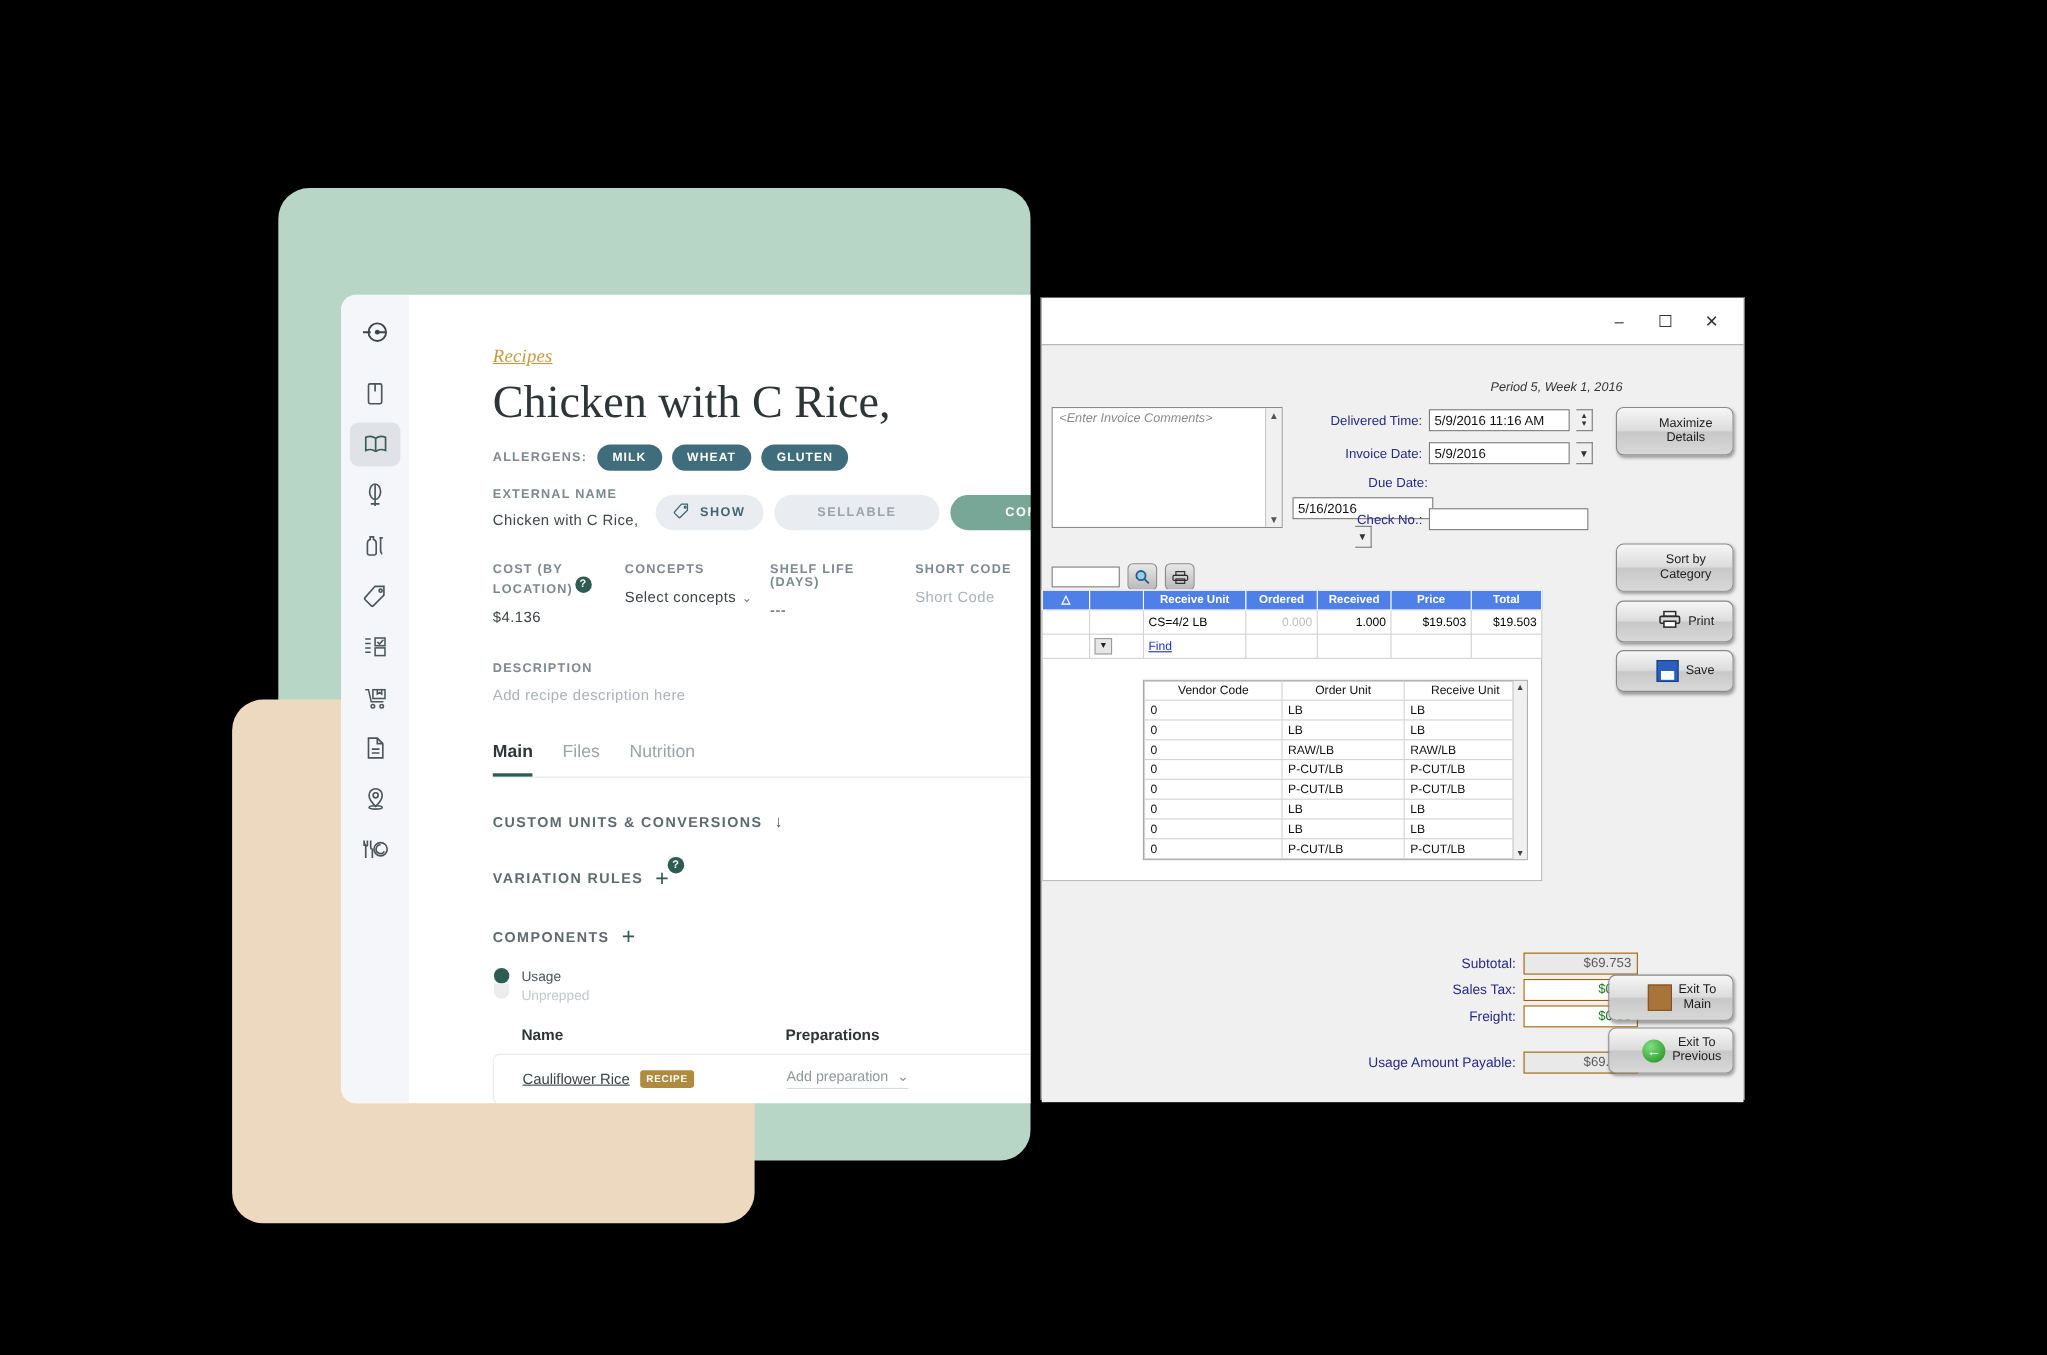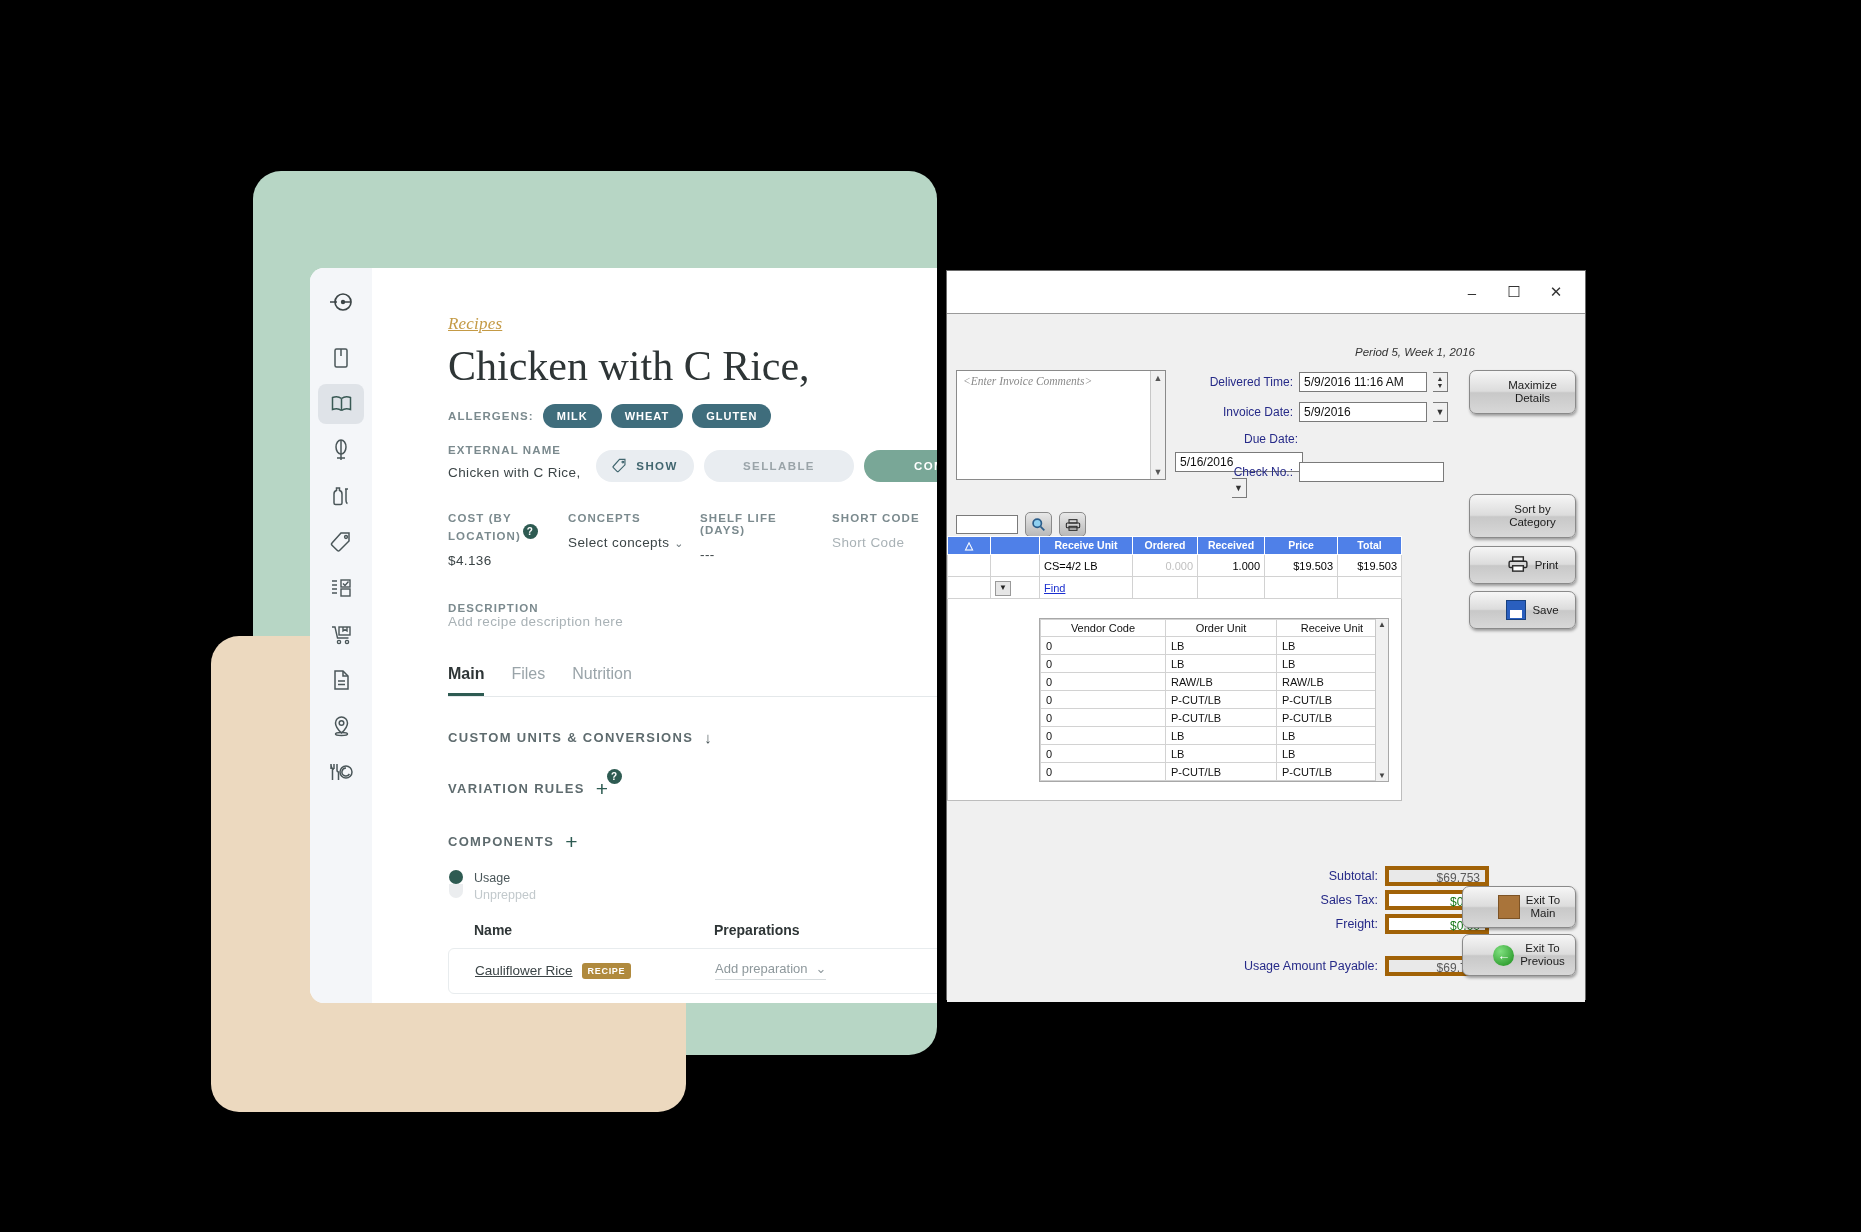--- a/index.html
+++ b/index.html
@@ -103,7 +103,7 @@
   .period{position:absolute;right:110px;top:32px;font-style:italic;font-size:11.5px;color:#333;}
 
   .comments{position:absolute;left:9px;top:56px;width:210px;height:110px;background:#fff;
-            border:1px solid #8a8a8a;box-sizing:border-box;font-family:Liberation Serif, serif;}
+            border:1px solid #8a8a8a;box-sizing:border-box;}
   .comments .ph{font-style:italic;color:#8a8a8a;font-size:11.5px;padding:4px 6px;}
   .cscroll{position:absolute;right:0;top:0;width:15px;height:100%;background:#f0f0f0;
            border-left:1px solid #c7c7c7;display:flex;flex-direction:column;

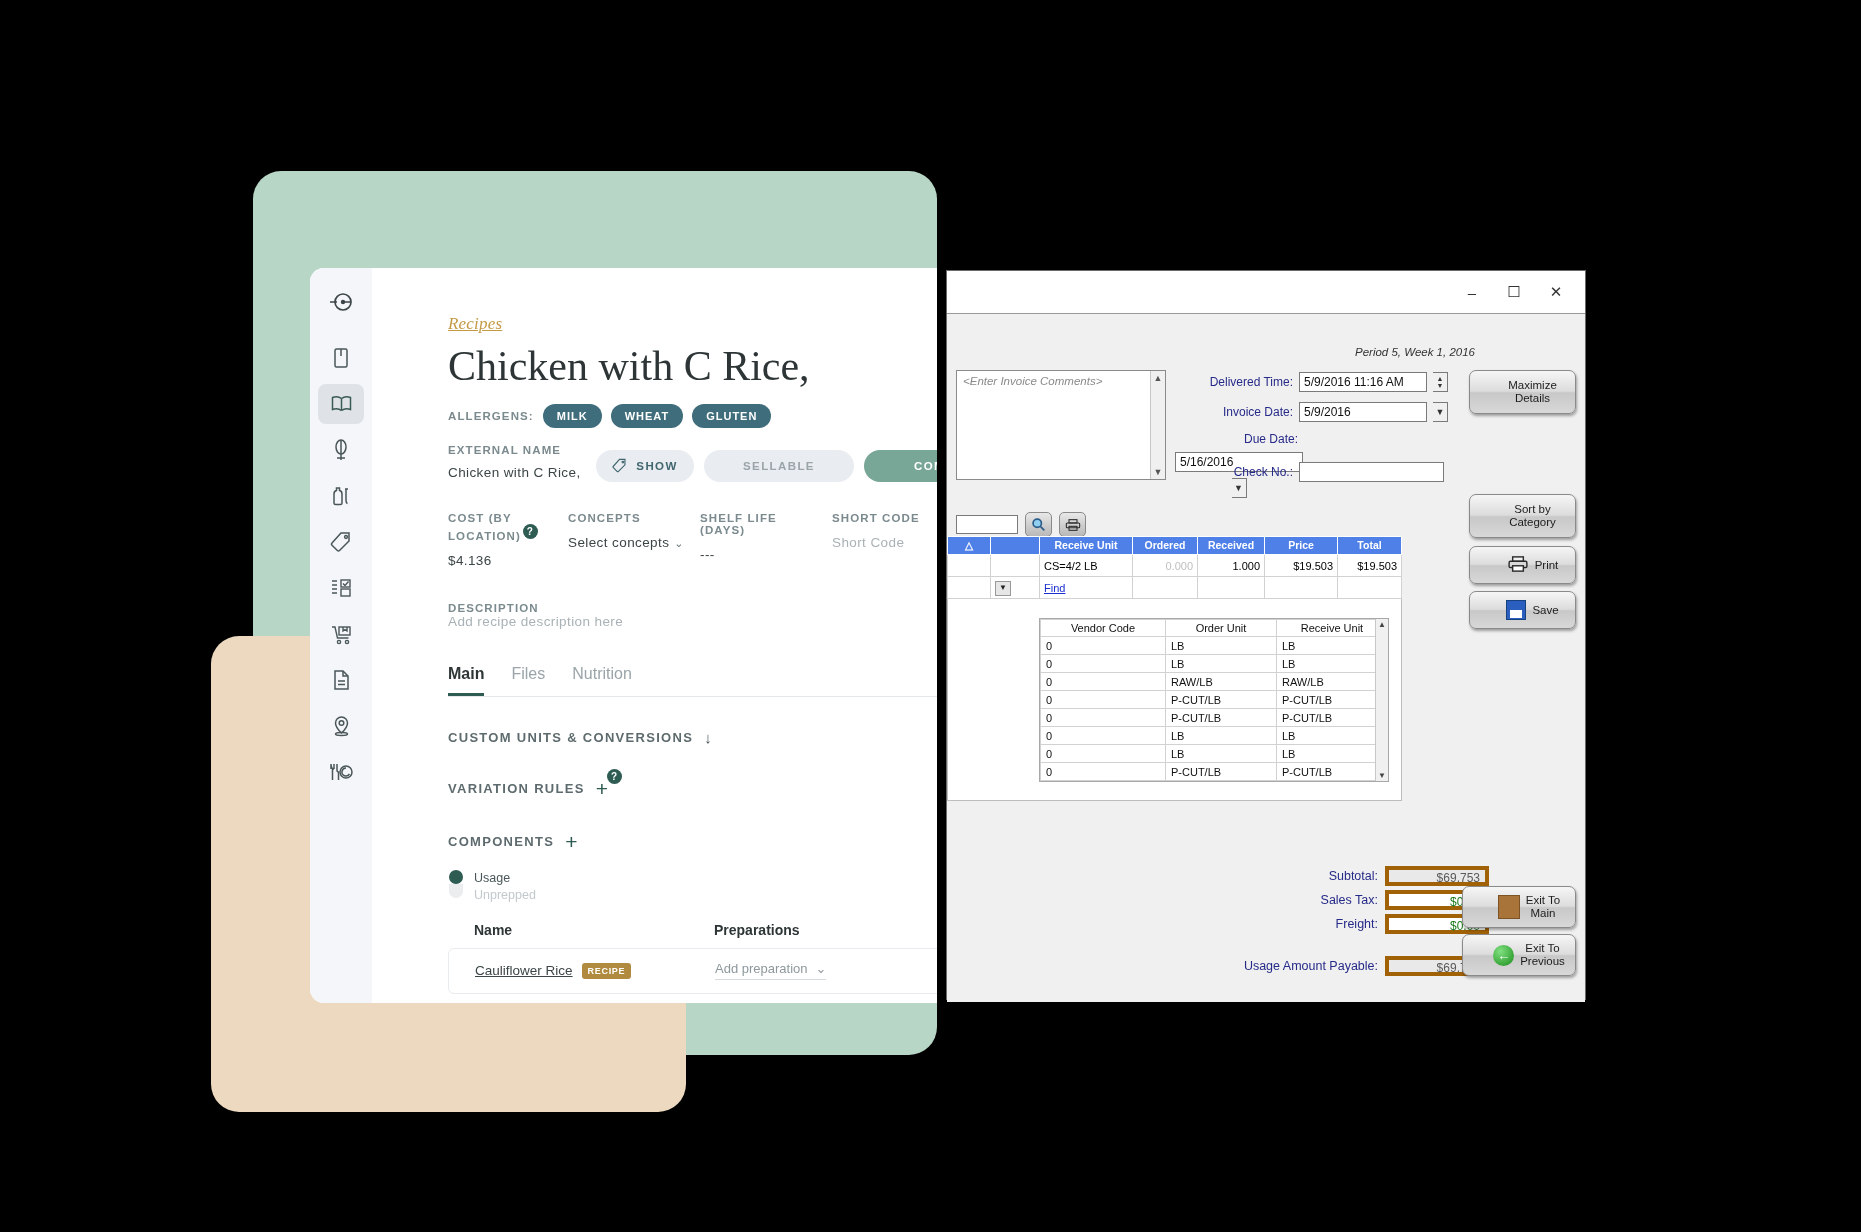--- a/index.html
+++ b/index.html
@@ -56,7 +56,7 @@
   .caret{font-size:11px;color:#6d787c;margin-left:5px;}
 
   .desc-block{margin-top:34px;}
-  .desc-block .val{color:#a9b2b6;}
+  .desc-block .val{margin-top:10px;color:#a9b2b6;}
 
   .tabs{display:flex;gap:27px;margin-top:36px;border-bottom:1px solid #e4e8ea;width:520px;}
   .tab{font-size:16px;color:#9aa4a9;padding-bottom:10px;}

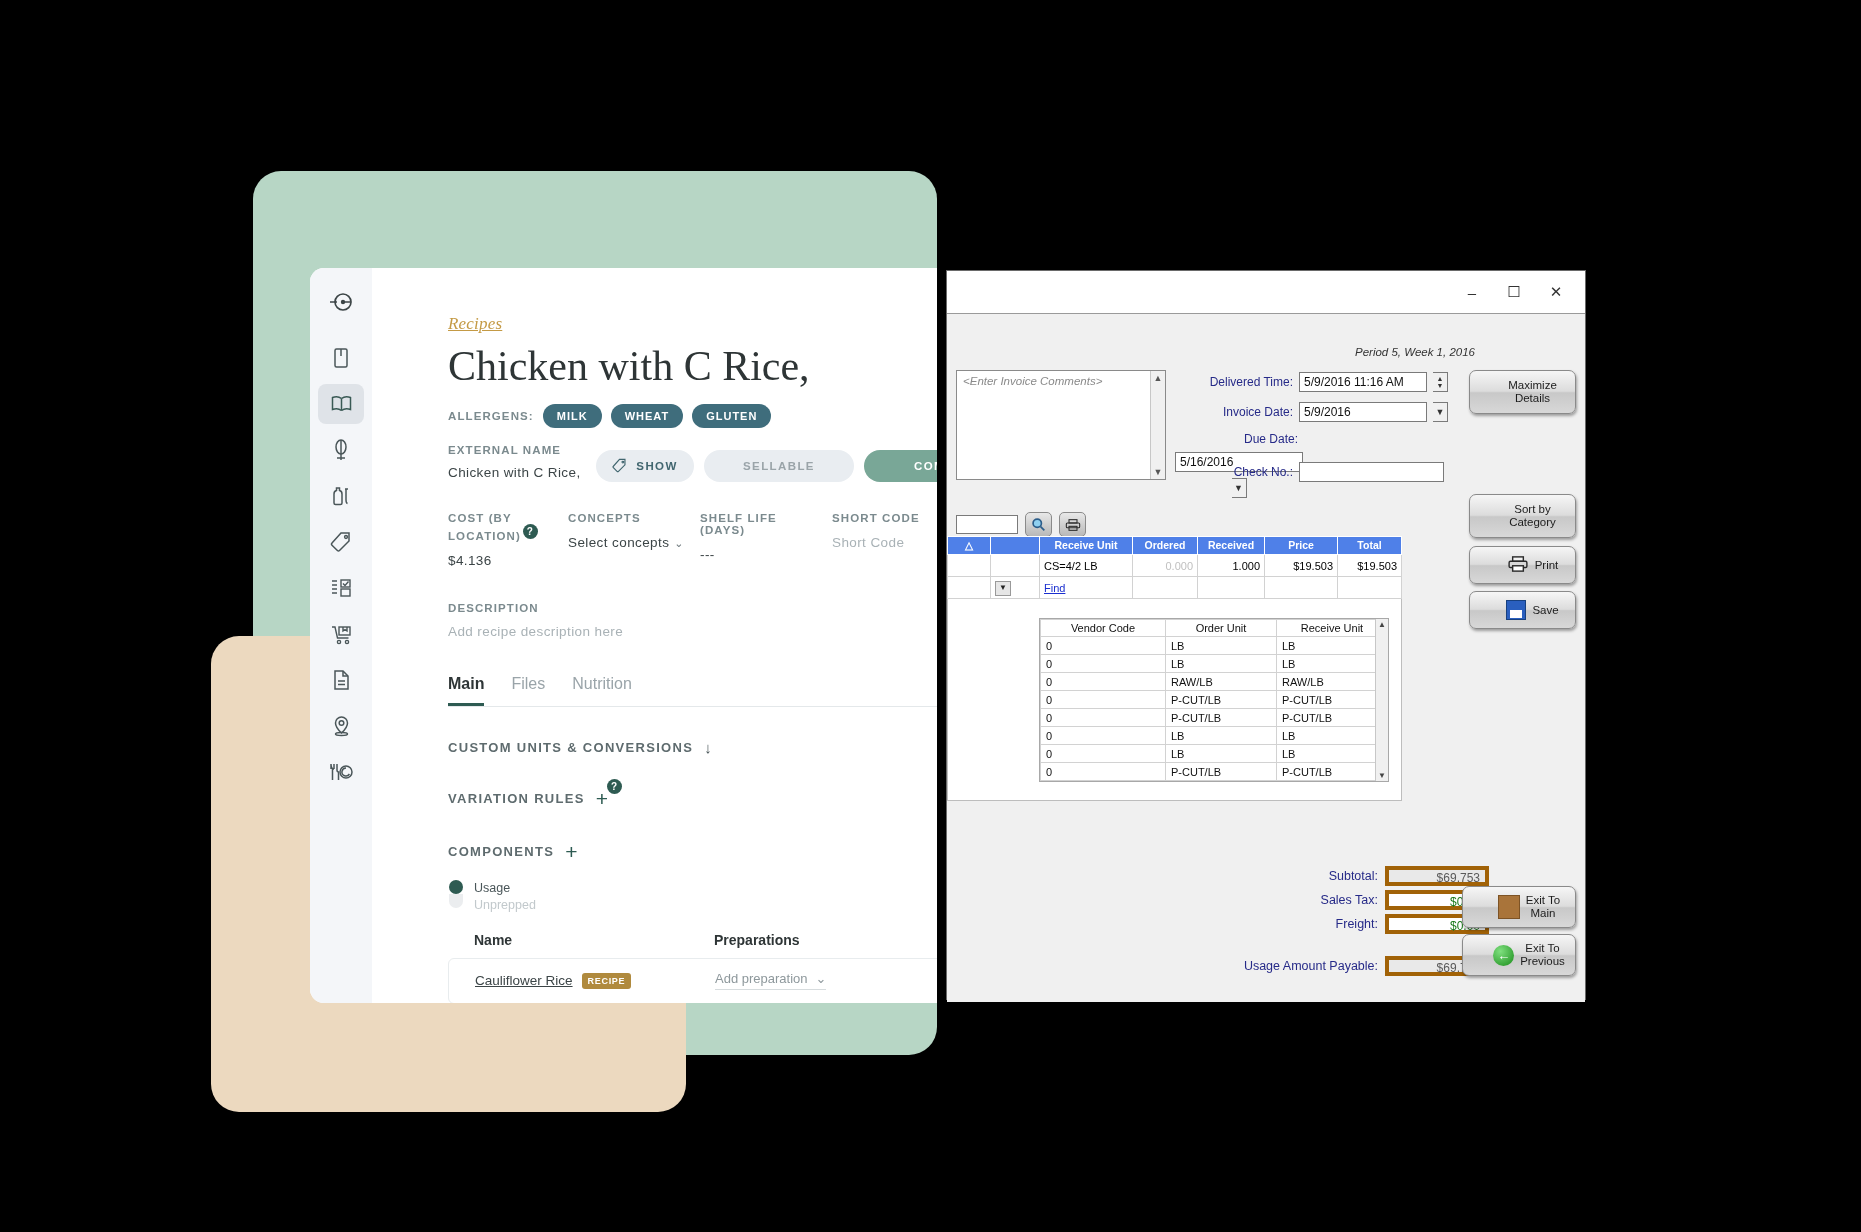--- a/index.html
+++ b/index.html
@@ -160,7 +160,7 @@
   .totals{position:absolute;right:96px;bottom:22px;width:250px;}
   .trow{display:flex;align-items:center;justify-content:flex-end;margin-bottom:4px;}
   .tlabel{color:#262a88;font-size:12.5px;margin-right:7px;}
-  .tbox{width:104px;height:20px;border:4px solid #a16207;background:#fff;text-align:right;
+  .tbox{width:104px;height:20px;border:1px solid #a16207;background:#fff;text-align:right;
         font-size:12px;padding:1px 5px;box-sizing:border-box;color:#1b7a1b;}
   .tbox.ro{background:#e9e9e9;color:#5a5a5a;}
   .trow.tot{margin-top:22px;}

